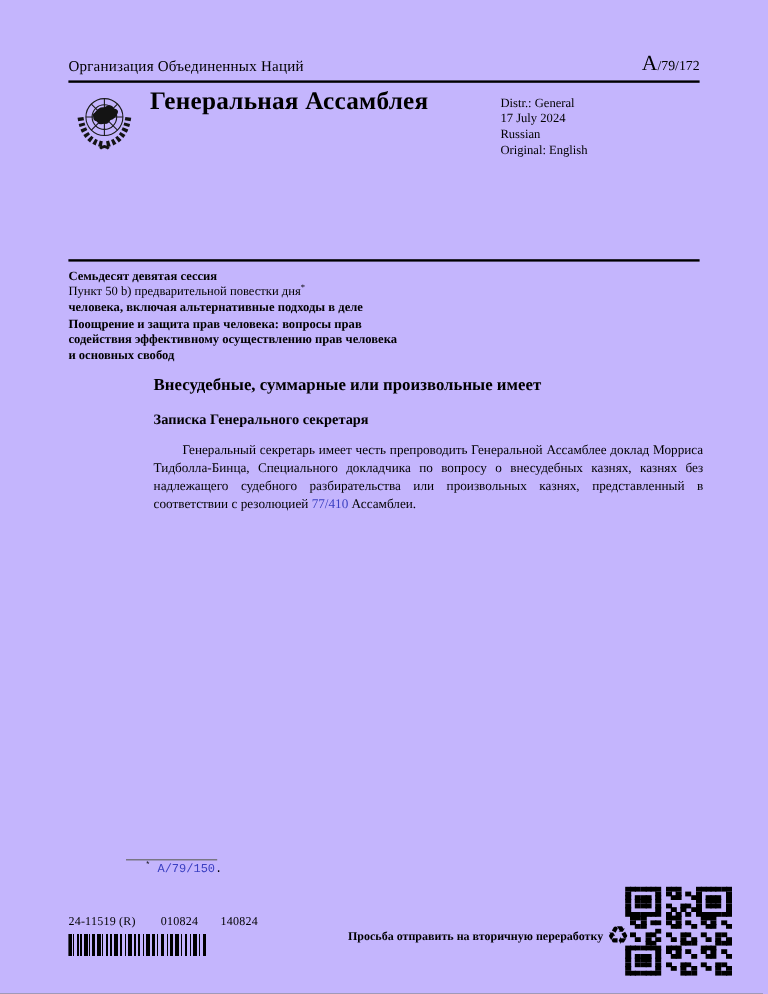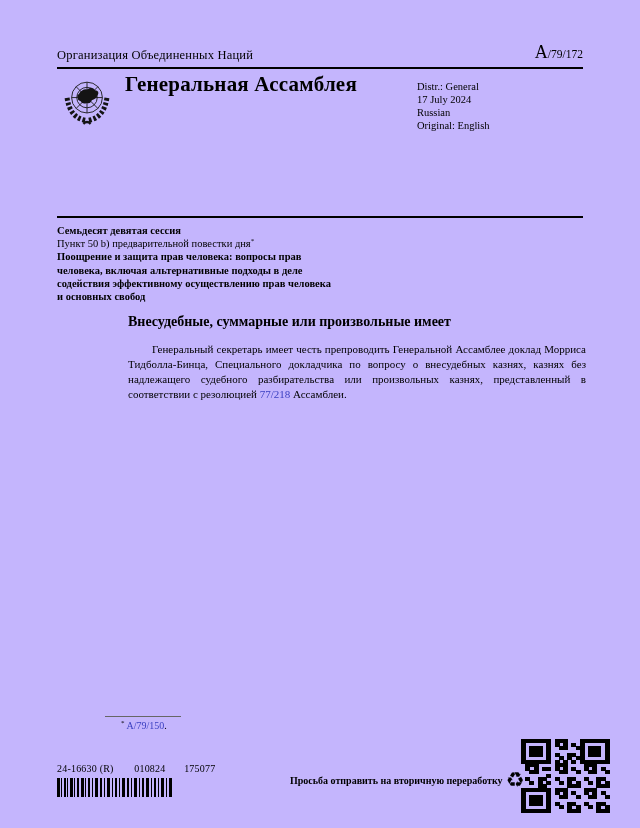--- a/index.html
+++ b/index.html
@@ -98,8 +98,8 @@
   <div class="session">
     <div class="bold">Семьдесят девятая сессия</div>
     <div><span>Пункт 50 b) предварительной повестки дня</span><sup>*</sup></div>
+    <div class="bold">человека, включая альтернативные подходы в деле</div>
     <div class="bold">Поощрение и защита прав человека: вопросы прав</div>
-    <div class="bold">человека, включая альтернативные подходы в деле</div>
     <div class="bold">содействия эффективному осуществлению прав человека</div>
     <div class="bold">и основных свобод</div>
   </div>

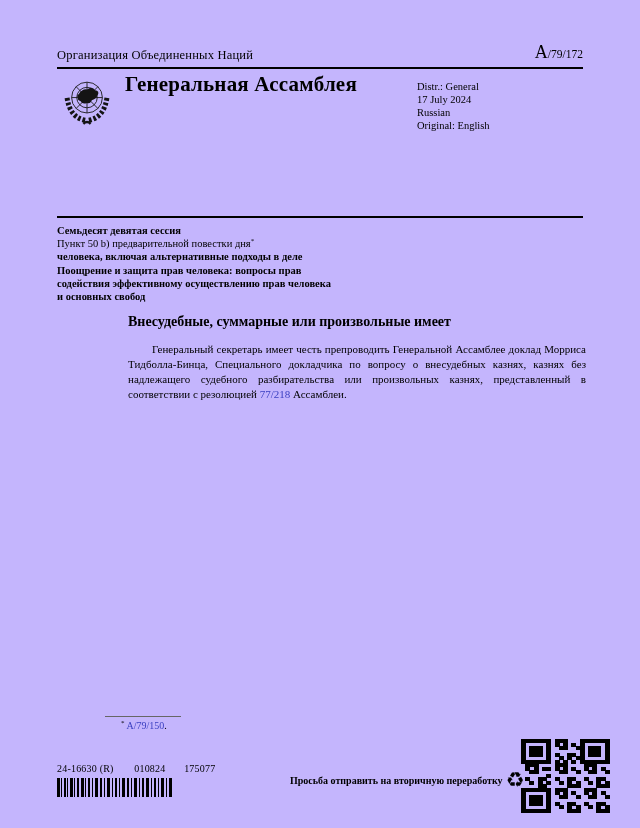--- a/index.html
+++ b/index.html
@@ -106,6 +106,7 @@
 
   <div class="main">
     <h1>Внесудебные, суммарные или произвольные имеет</h1>
+    <h2>Записка Генерального секретаря</h2>
     <p><span>Генеральный секретарь имеет честь препроводить Генеральной Ассамблее доклад Морриса Тидболла-Бинца, Специального докладчика по вопросу о внесудебных казнях, казнях без надлежащего судебного разбирательства или произвольных казнях, представленный в соответствии с резолюцией </span><a class="doclink">77/218</a><span> Ассамблеи.</span></p>
   </div>
 

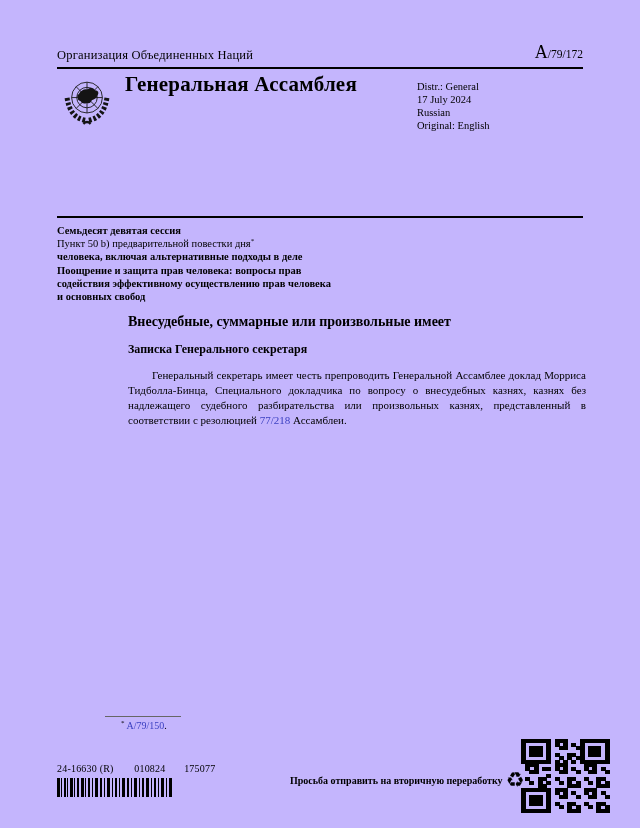--- a/index.html
+++ b/index.html
@@ -107,7 +107,7 @@
   <div class="main">
     <h1>Внесудебные, суммарные или произвольные имеет</h1>
     <h2>Записка Генерального секретаря</h2>
-    <p><span>Генеральный секретарь имеет честь препроводить Генеральной Ассамблее доклад Морриса Тидболла-Бинца, Специального докладчика по вопросу о внесудебных казнях, казнях без надлежащего судебного разбирательства или произвольных казнях, представленный в соответствии с резолюцией </span><a class="doclink">77/218</a><span> Ассамблеи.</span></p>
+    <p><span>Генеральный секретарь имеет честь препроводить Генеральной Ассамблее доклад Морриса Тидболла-Бинца, Специального докладчика по вопросу о внесудебных казнях, казнях без надлежащего судебного разбирательства или произвольных казнях, представленный в соответствии с резолюцией </span><a class="doclink">77/410</a><span> Ассамблеи.</span></p>
   </div>
 
   <div class="footnote">

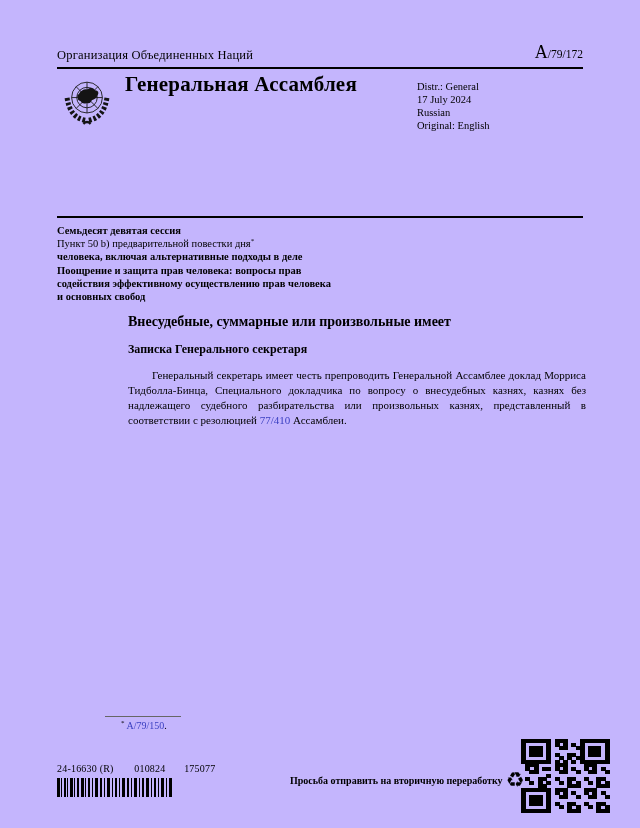--- a/index.html
+++ b/index.html
@@ -40,7 +40,7 @@
   
   .footnote{position:absolute;left:105px;top:716px;font-size:10px;}
   .footnote .fn-rule{width:76px;border-top:1.5px solid #666;margin-bottom:3px;}
-  .footnote .fn-text{margin-left:16px;}
+  .footnote .fn-text{margin-left:16px;font-family:Liberation Mono, monospace;}
   
   .doc-code{position:absolute;left:57px;top:763px;font-size:10px;letter-spacing:.2px;}
   .doc-code span{margin-right:0;}

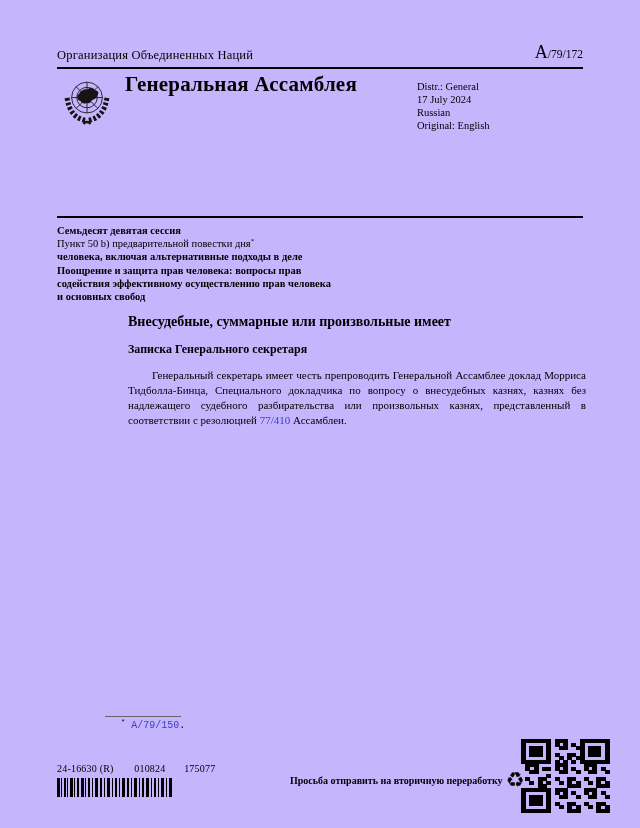--- a/index.html
+++ b/index.html
@@ -116,7 +116,7 @@
   </div>
 
   <div class="doc-code">
-    <span class="seg">24-16630 (R)</span>
+    <span class="seg">24-11519 (R)</span>
     <span class="seg gap1">010824</span>
     <span class="seg gap2">175077</span>
   </div>

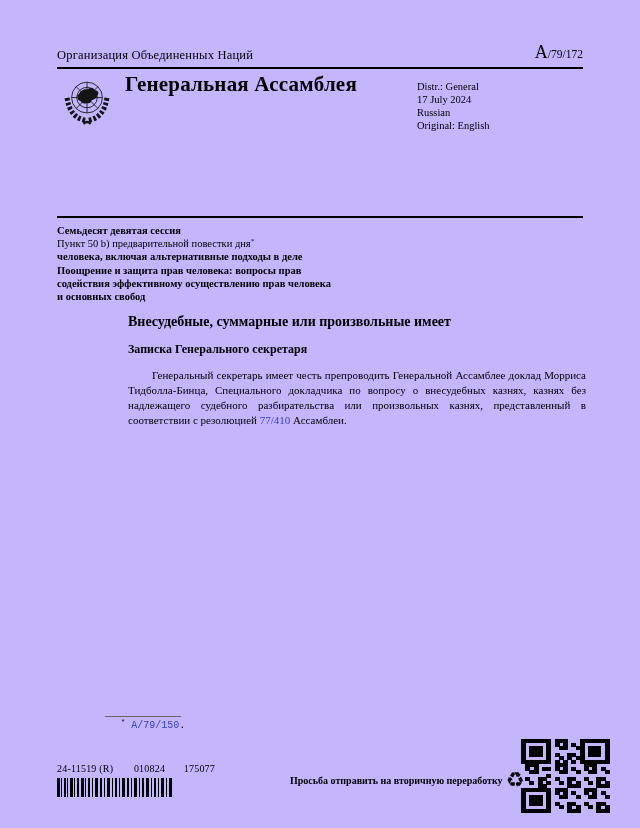--- a/index.html
+++ b/index.html
@@ -118,7 +118,7 @@
   <div class="doc-code">
     <span class="seg">24-11519 (R)</span>
     <span class="seg gap1">010824</span>
-    <span class="seg gap2">175077</span>
+    <span class="seg gap2">140824</span>
   </div>
 
   <span class="barcode">

